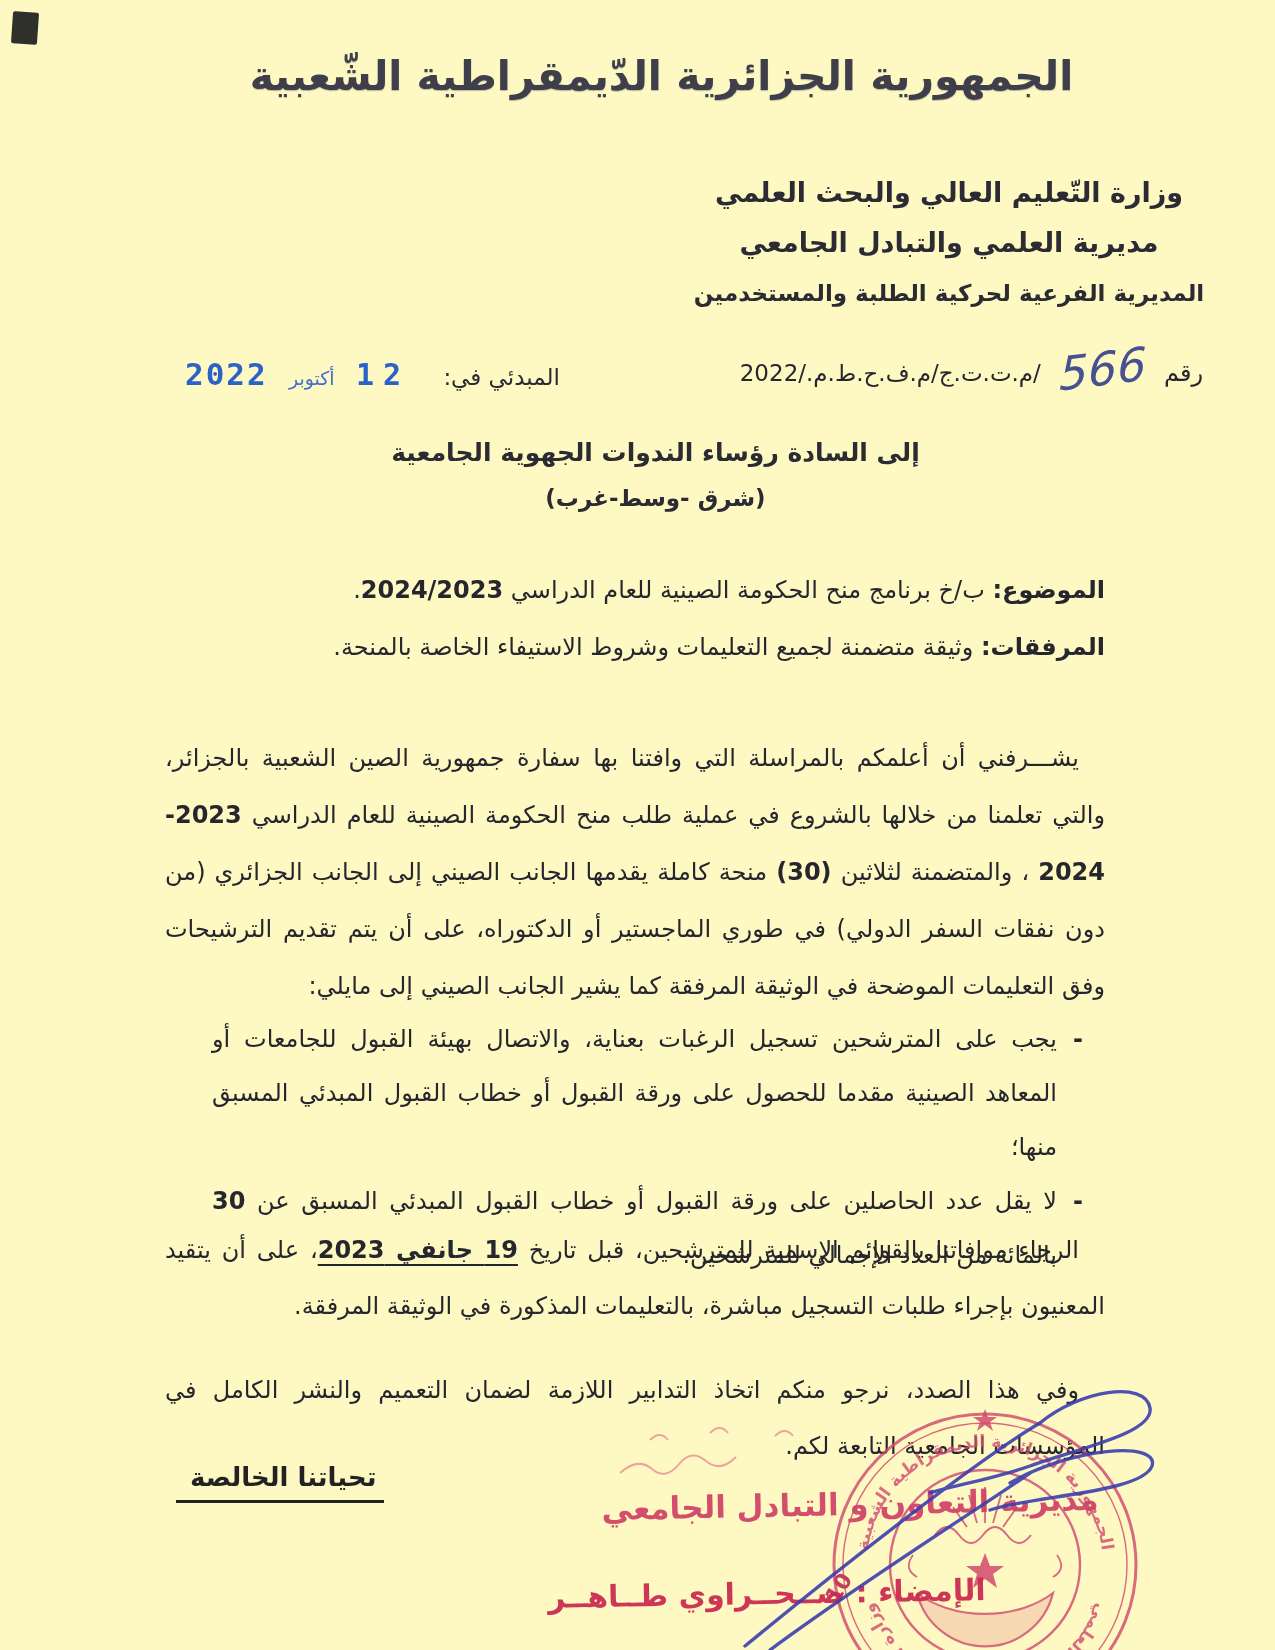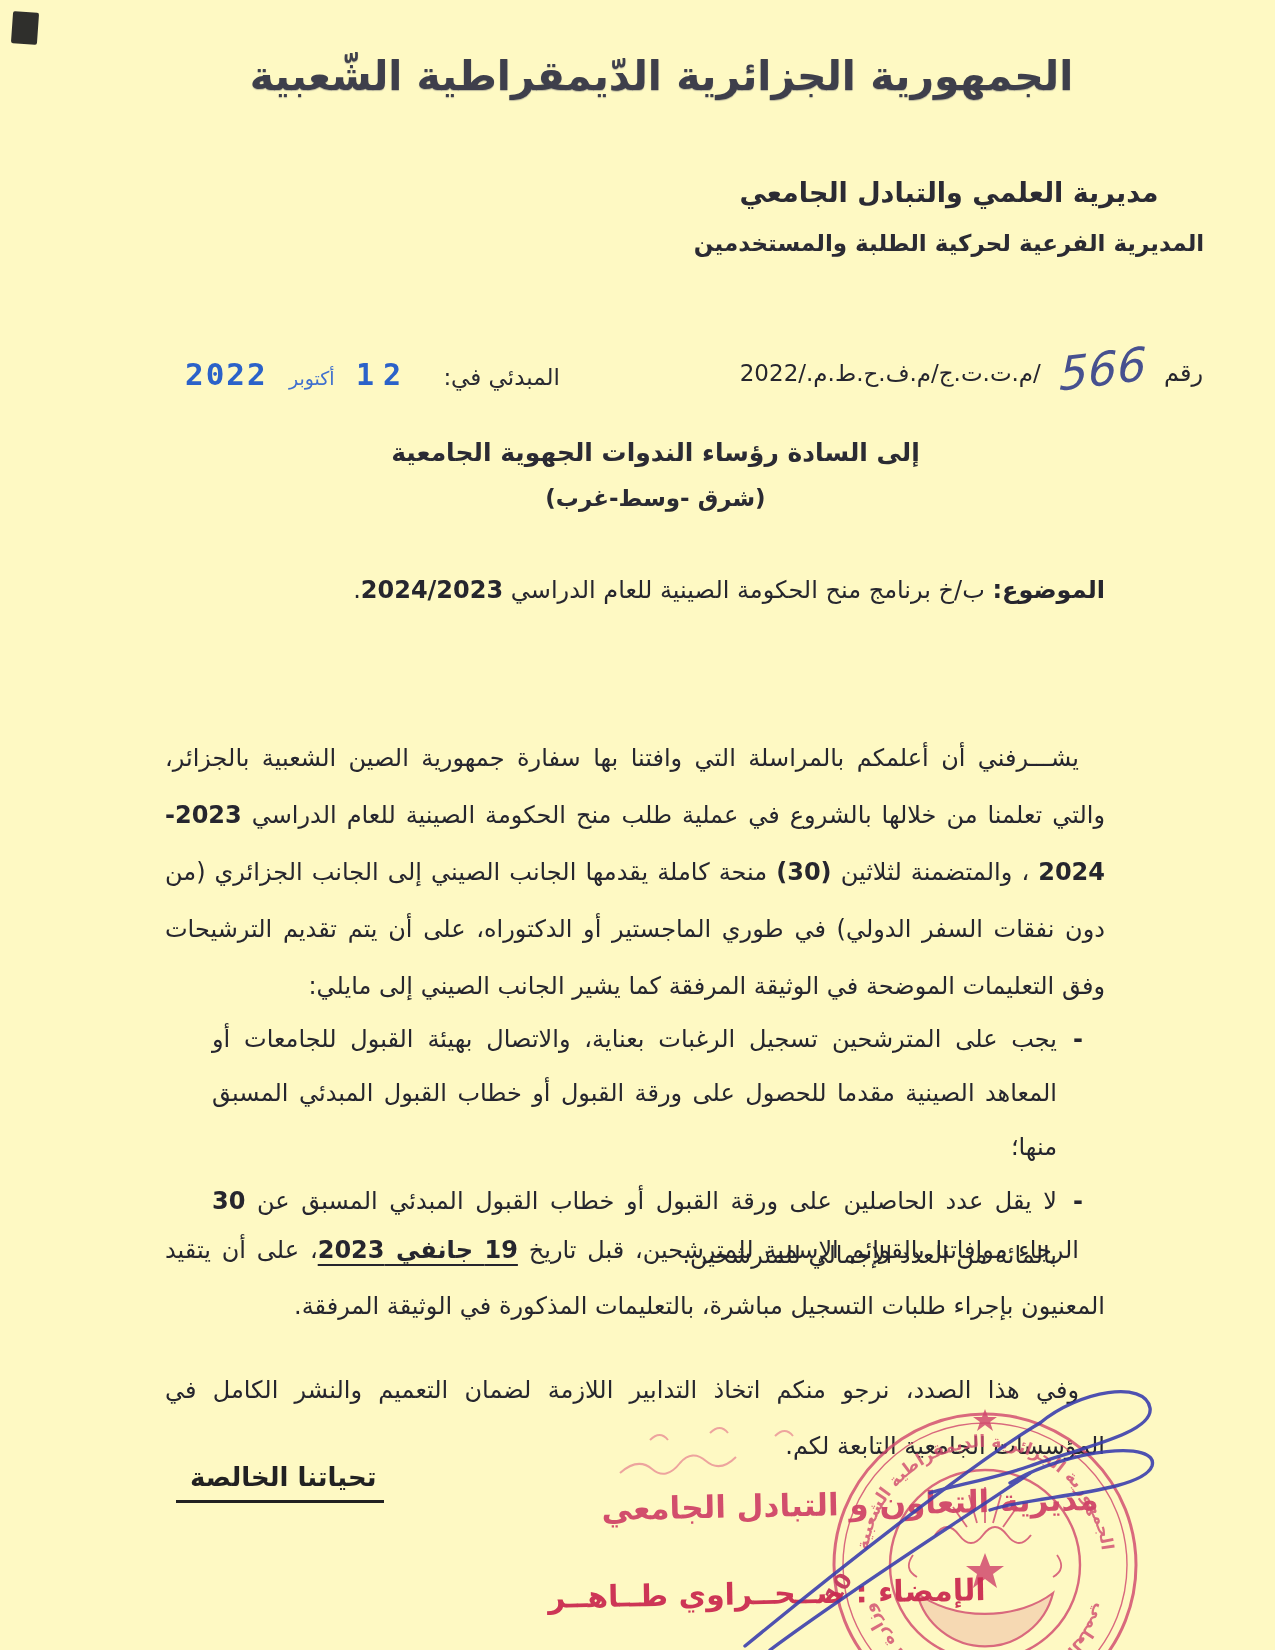--- a/index.html
+++ b/index.html
@@ -77,6 +77,7 @@
   <div class="abs doc-title rtl">الجمهورية الجزائرية الدّيمقراطية الشّعبية</div>
 
   <div class="abs header-block rtl">
+    <div class="l1">وزارة التّعليم العالي والبحث العلمي</div>
     <div class="l2">مديرية العلمي والتبادل الجامعي</div>
     <div class="l3">المديرية الفرعية لحركية الطلبة والمستخدمين</div>
   </div>

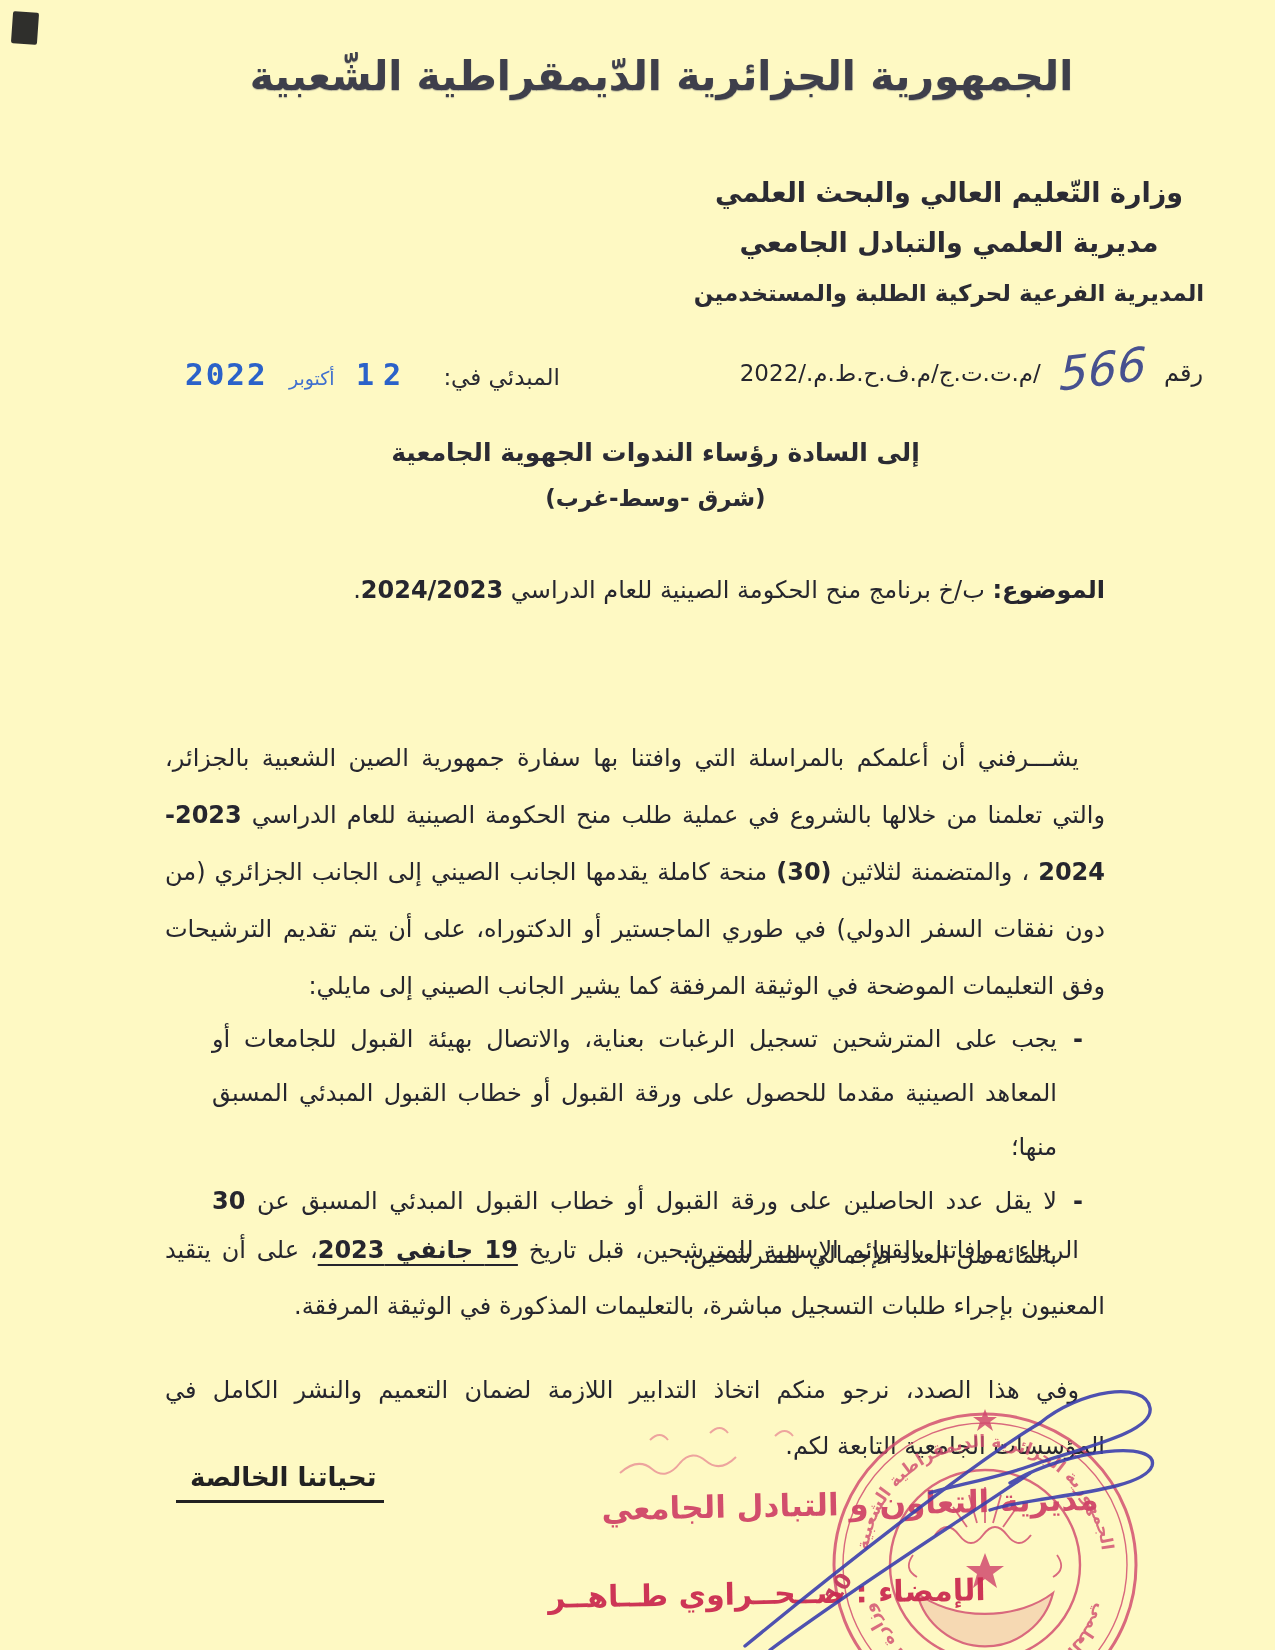--- a/index.html
+++ b/index.html
@@ -102,6 +102,7 @@
 
   <div class="abs subject-block rtl">
     <div><b>الموضوع:</b><span> ب/خ برنامج منح الحكومة الصينية للعام الدراسي </span><b class="num-bold">2024/2023</b><span>.</span></div>
+    <div><b>المرفقات:</b><span> وثيقة متضمنة لجميع التعليمات وشروط الاستيفاء الخاصة بالمنحة.</span></div>
   </div>
 
   <div class="abs body-par p1 rtl"><span>يشـــرفني أن أعلمكم بالمراسلة التي وافتنا بها سفارة جمهورية الصين الشعبية بالجزائر، والتي تعلمنا من خلالها بالشروع في عملية طلب منح الحكومة الصينية للعام الدراسي </span><b class="num-bold">2023- 2024</b><span> ، والمتضمنة لثلاثين </span><b class="num-bold">(30)</b><span> منحة كاملة يقدمها الجانب الصيني إلى الجانب الجزائري (من دون نفقات السفر الدولي) في طوري الماجستير أو الدكتوراه، على أن يتم تقديم الترشيحات وفق التعليمات الموضحة في الوثيقة المرفقة كما يشير الجانب الصيني إلى مايلي:</span></div>

